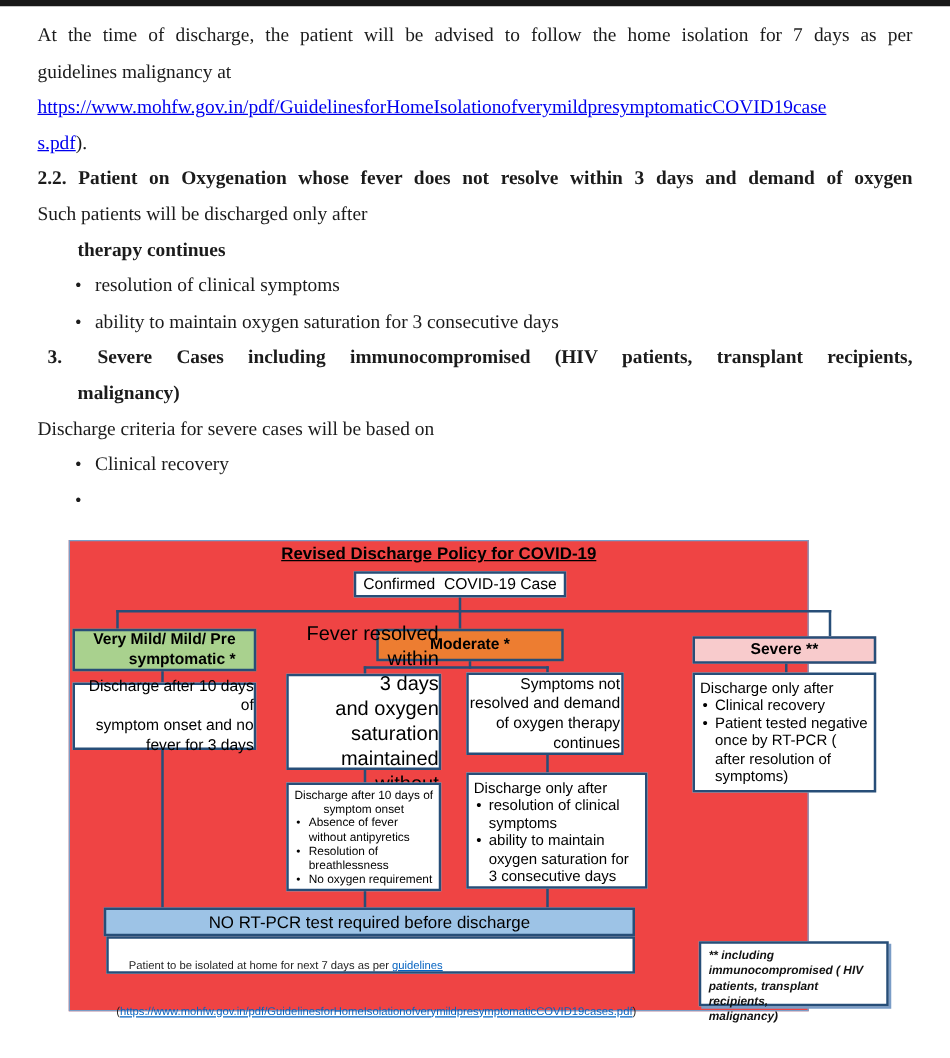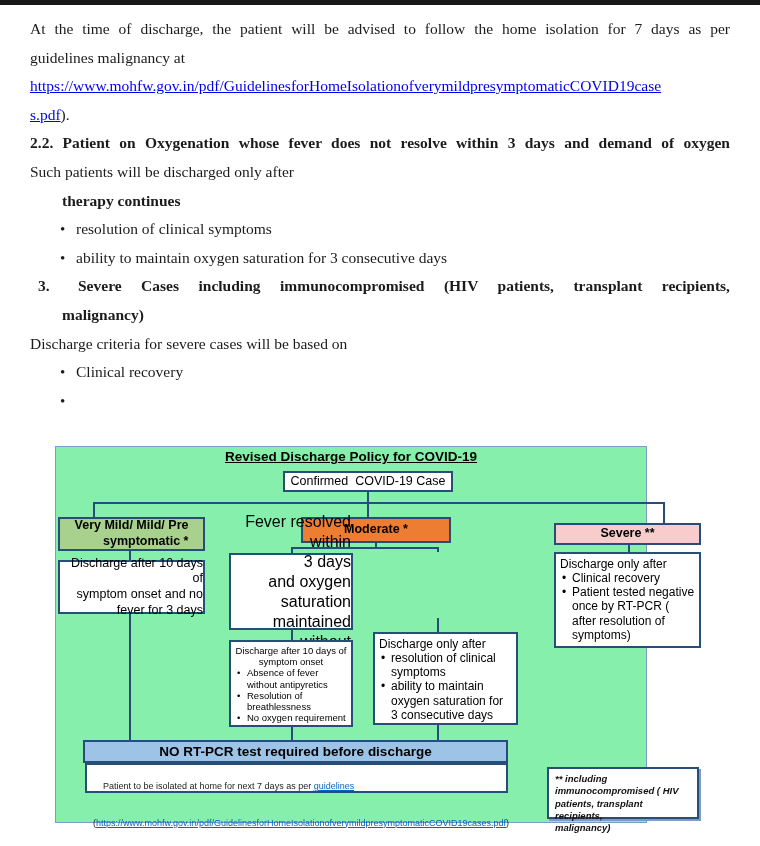--- a/index.html
+++ b/index.html
@@ -33,9 +33,9 @@
   a.blink{color:var(--link-body);text-decoration:underline;cursor:pointer;}
 
   
-  .fc{position:absolute;left:55px;top:432px;width:592px;height:377px;background:#86efac;
+  .fc{position:absolute;left:55px;top:432px;width:592px;height:377px;background:#ef4444;
       border:1px solid var(--outer-border);font-family:"Liberation Sans", sans-serif;
-      box-sizing:border-box;margin-top:14px;}
+      box-sizing:border-box;}
   .fc *{box-sizing:border-box;}
   .fc-title{position:absolute;left:0;top:2px;width:100%;text-align:center;
       font-weight:bold;font-size:13.5px;text-decoration:underline;color:#000;}

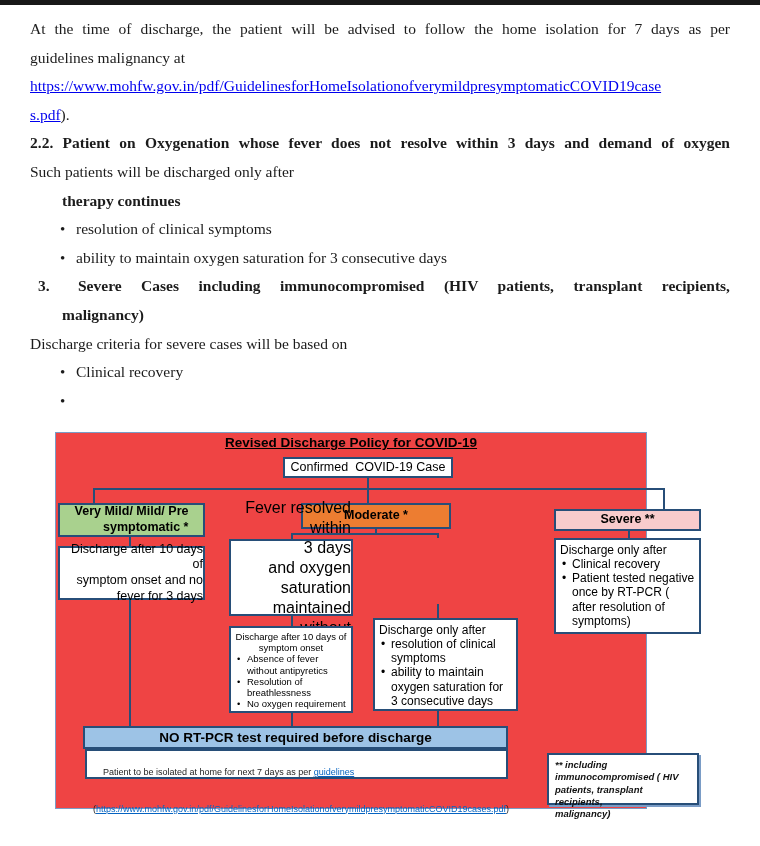--- a/index.html
+++ b/index.html
@@ -137,6 +137,10 @@
   </div>
   <div class="cv" style="left:235px;top:280px;height:13px;"></div>
 
+  <div class="box" style="left:317px;top:105px;width:126px;height:66px;font-size:12.5px;">Symptoms not
+resolved and demand
+of oxygen therapy
+continues</div>
   <div class="cv" style="left:381px;top:171px;height:14px;"></div>
   <div class="listbox" style="left:317px;top:185px;width:145px;height:93px;font-size:12px;">
     <span class="lb-head">Discharge only after</span>

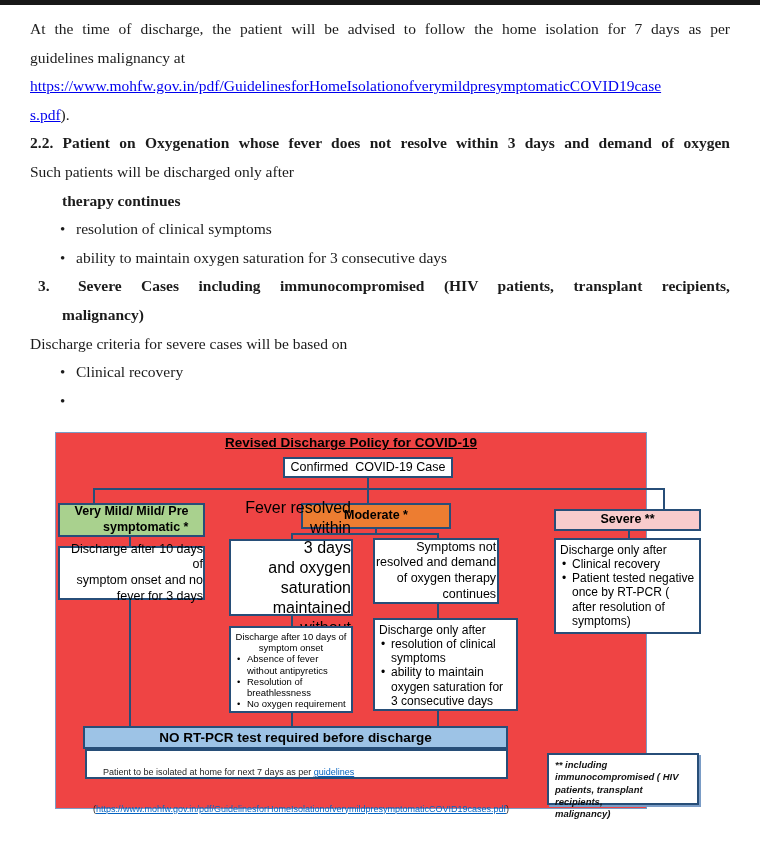--- a/index.html
+++ b/index.html
@@ -53,7 +53,7 @@
   .lb-item .t{flex:1;}
   .bar{position:absolute;background:var(--blue-bar);border:2px solid var(--line);
       display:flex;align-items:center;justify-content:center;
-      font-weight:bold;font-size:13.5px;color:#000;}
+      font-weight:normal;font-size:13.5px;color:#000;}
   .fnote{position:absolute;border:2px solid var(--line);background:#fff;color:#1d1d1d;
       font-size:9px;line-height:1.35;padding:3px 6px;white-space:pre-wrap;}
   .fnote a{color:var(--link-chart);text-decoration:underline;cursor:pointer;}

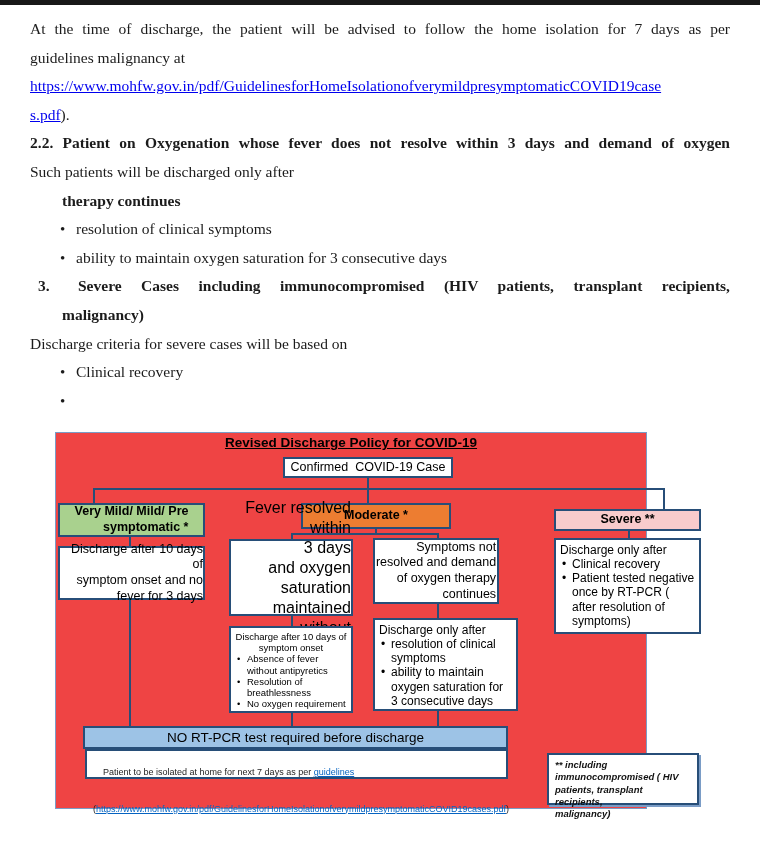--- a/index.html
+++ b/index.html
@@ -176,7 +176,7 @@
   </div>
 
 
-  <div class="note" style="left:491px;top:320px;width:152px;height:52px;">** including
+  <div class="note" style="left:503px;top:320px;width:152px;height:52px;">** including
 immunocompromised ( HIV
 patients, transplant recipients,
 malignancy)</div>

